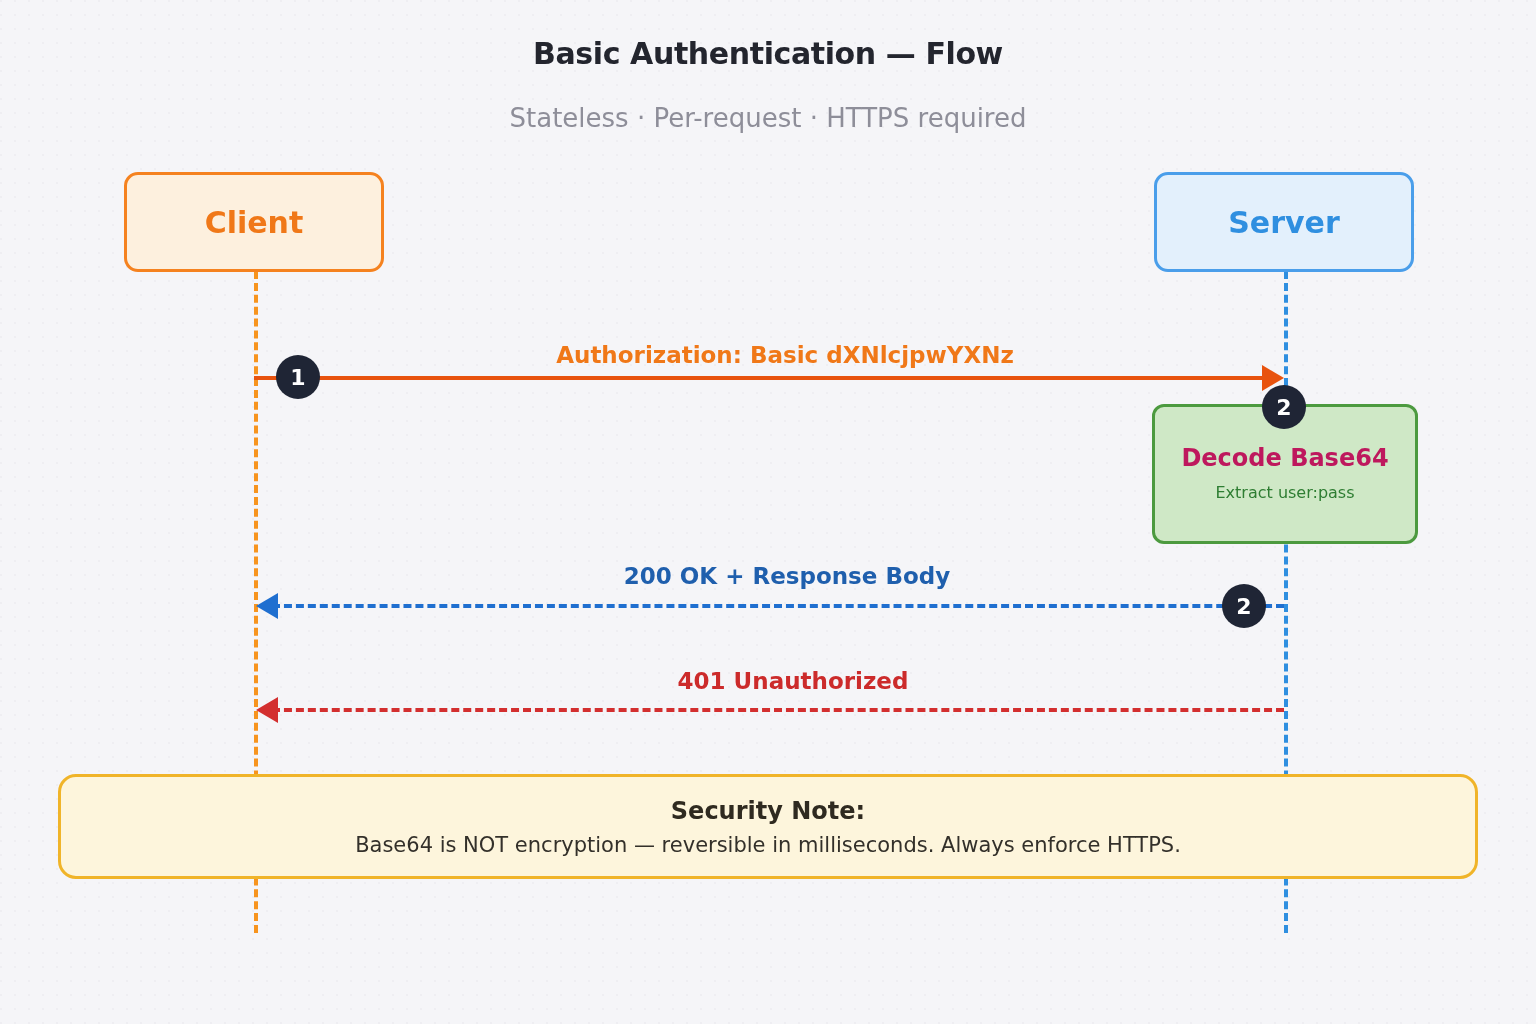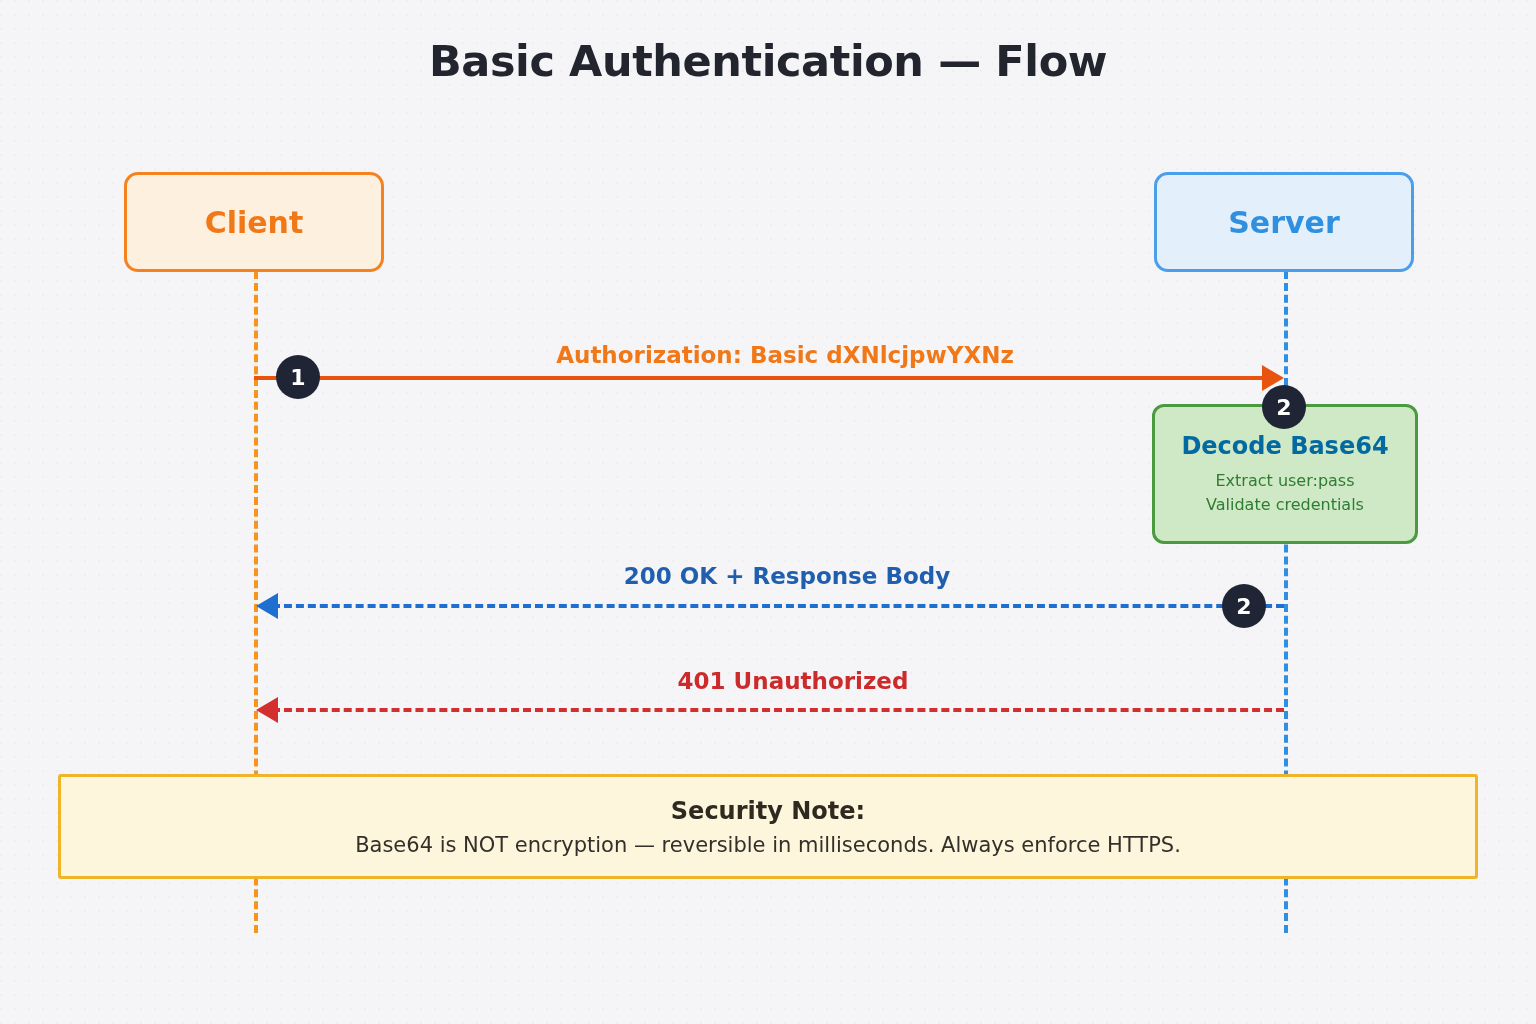--- a/index.html
+++ b/index.html
@@ -38,7 +38,7 @@
     top: 36px;
     width: 1536px;
     text-align: center;
-    font-size: 43px;
+    font-size: 30px;
     font-weight: bold;
     color: #23252e;
     letter-spacing: -0.4px;

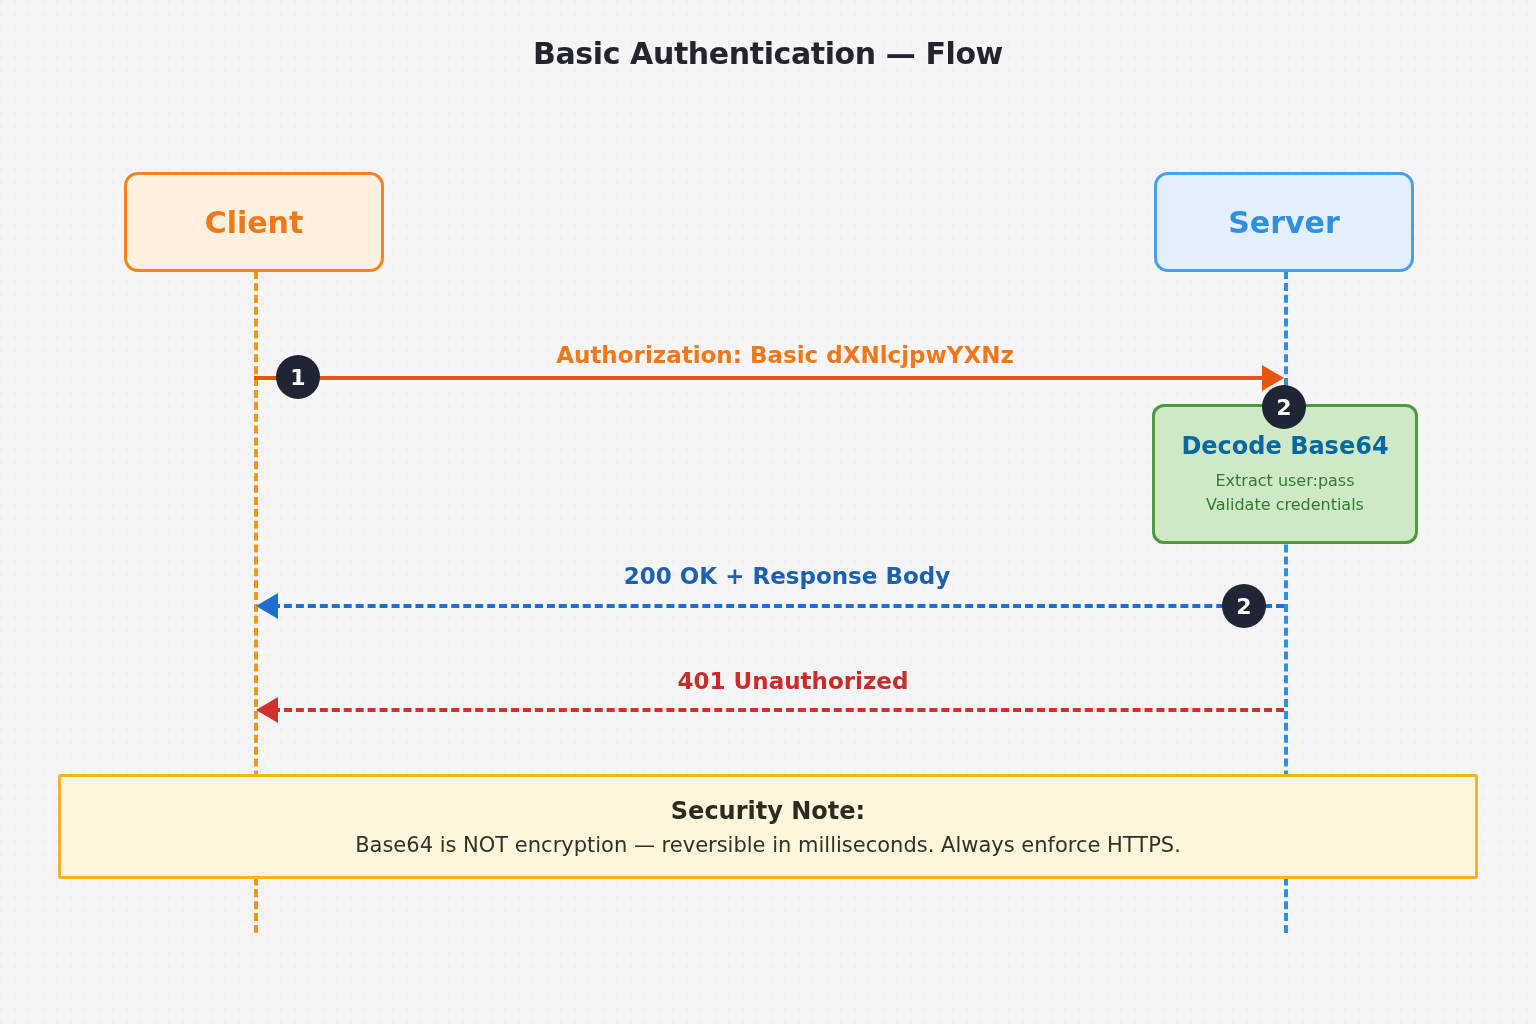--- a/index.html
+++ b/index.html
@@ -242,6 +242,7 @@
 <div class="stage">
 
   <div class="doc-title">Basic Authentication — Flow</div>
+  <div class="doc-subtitle">Stateless · Per-request · HTTPS required</div>
 
   <div class="lifeline lifeline-client"></div>
   <div class="lifeline lifeline-server"></div>

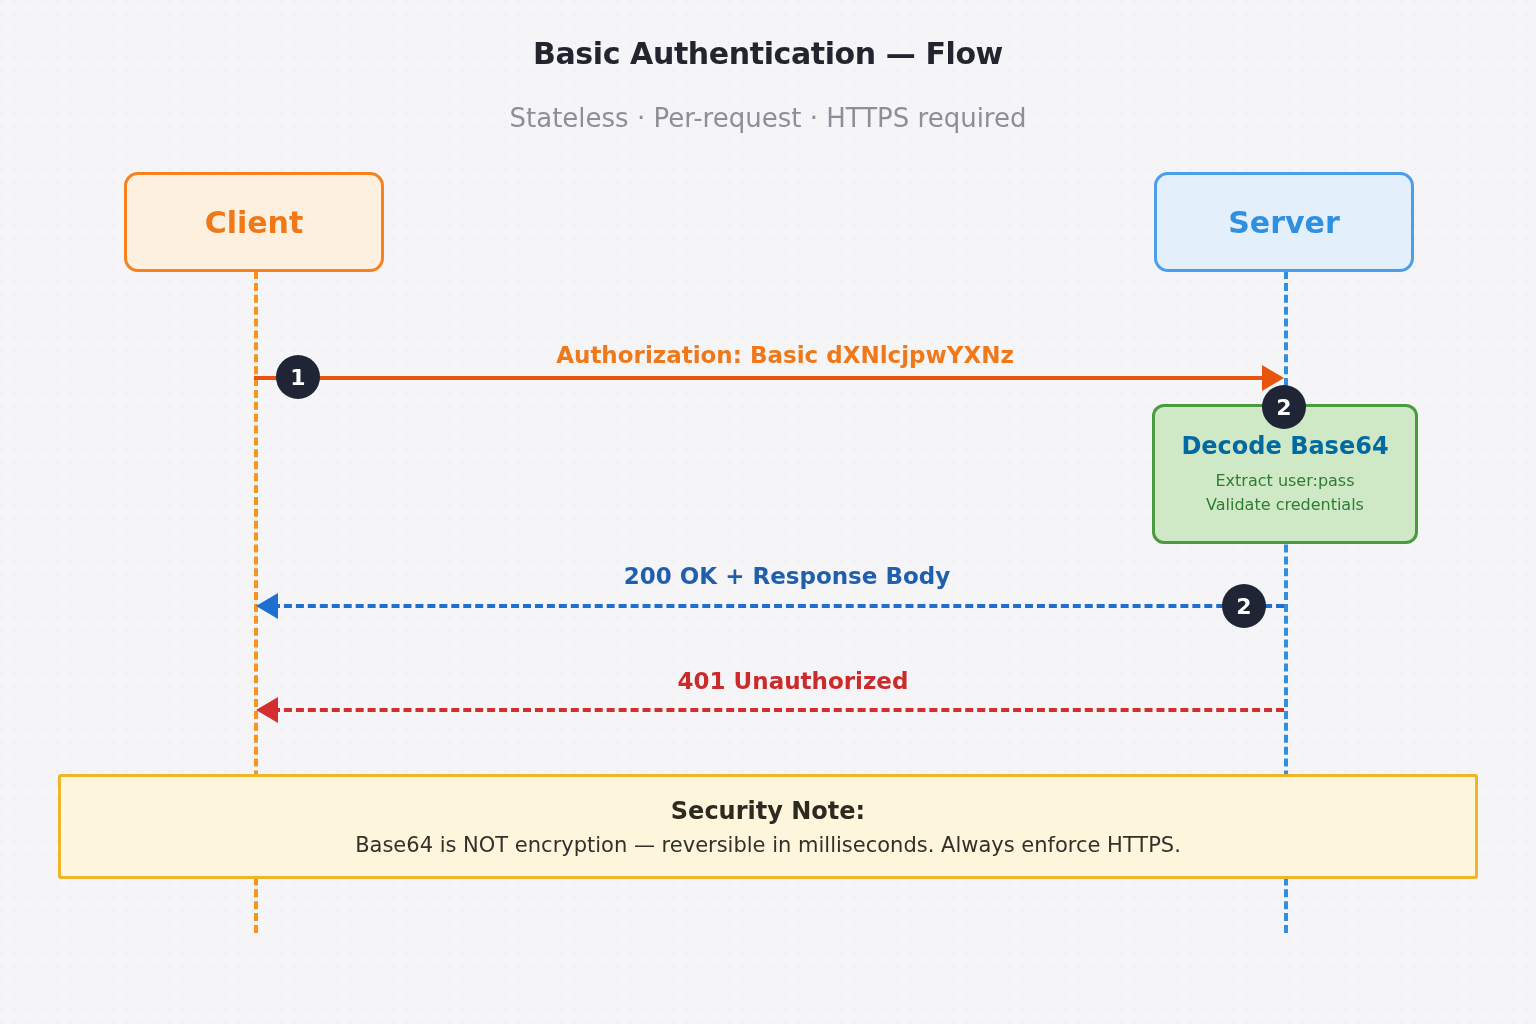--- a/index.html
+++ b/index.html
@@ -197,7 +197,7 @@
   .process-note-title {
     font-size: 24px;
     font-weight: bold;
-    color: #0369a1;
+    color: #be185d;
     margin-bottom: 9px;
   }
   .process-note-line {

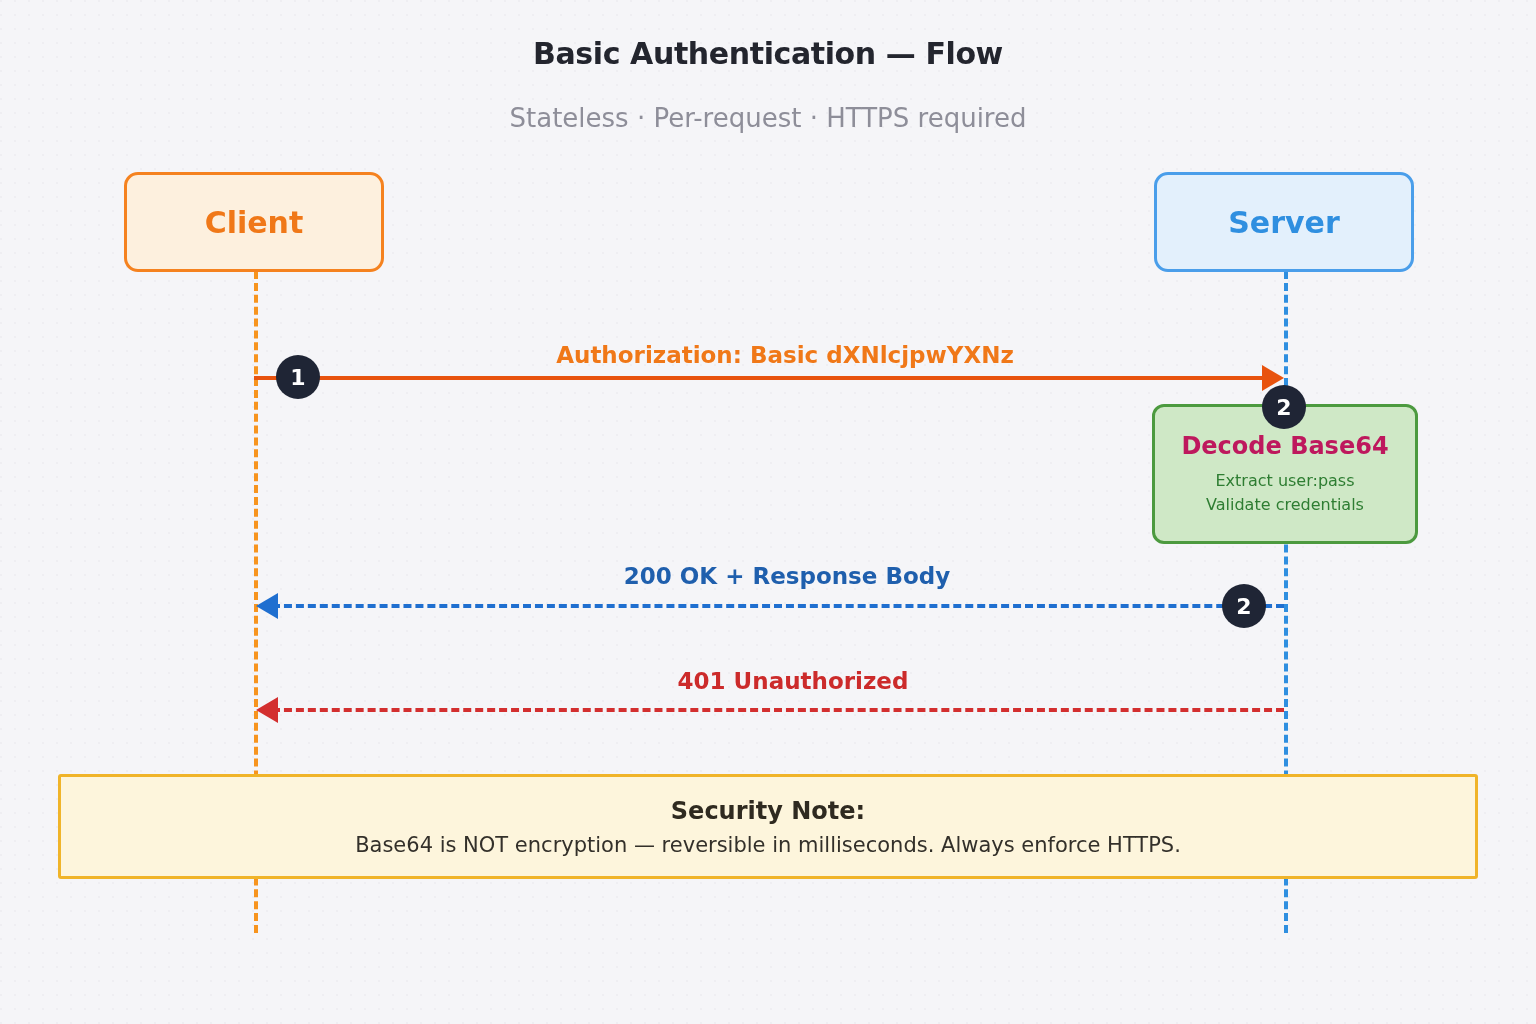--- a/index.html
+++ b/index.html
@@ -264,7 +264,6 @@
   <div class="process-note">
     <div class="process-note-title">Decode Base64</div>
     <div class="process-note-line">Extract user:pass</div>
-    <div class="process-note-line">Validate credentials</div>
   </div>
   <div class="step-badge badge-2a">
     <span>2</span>

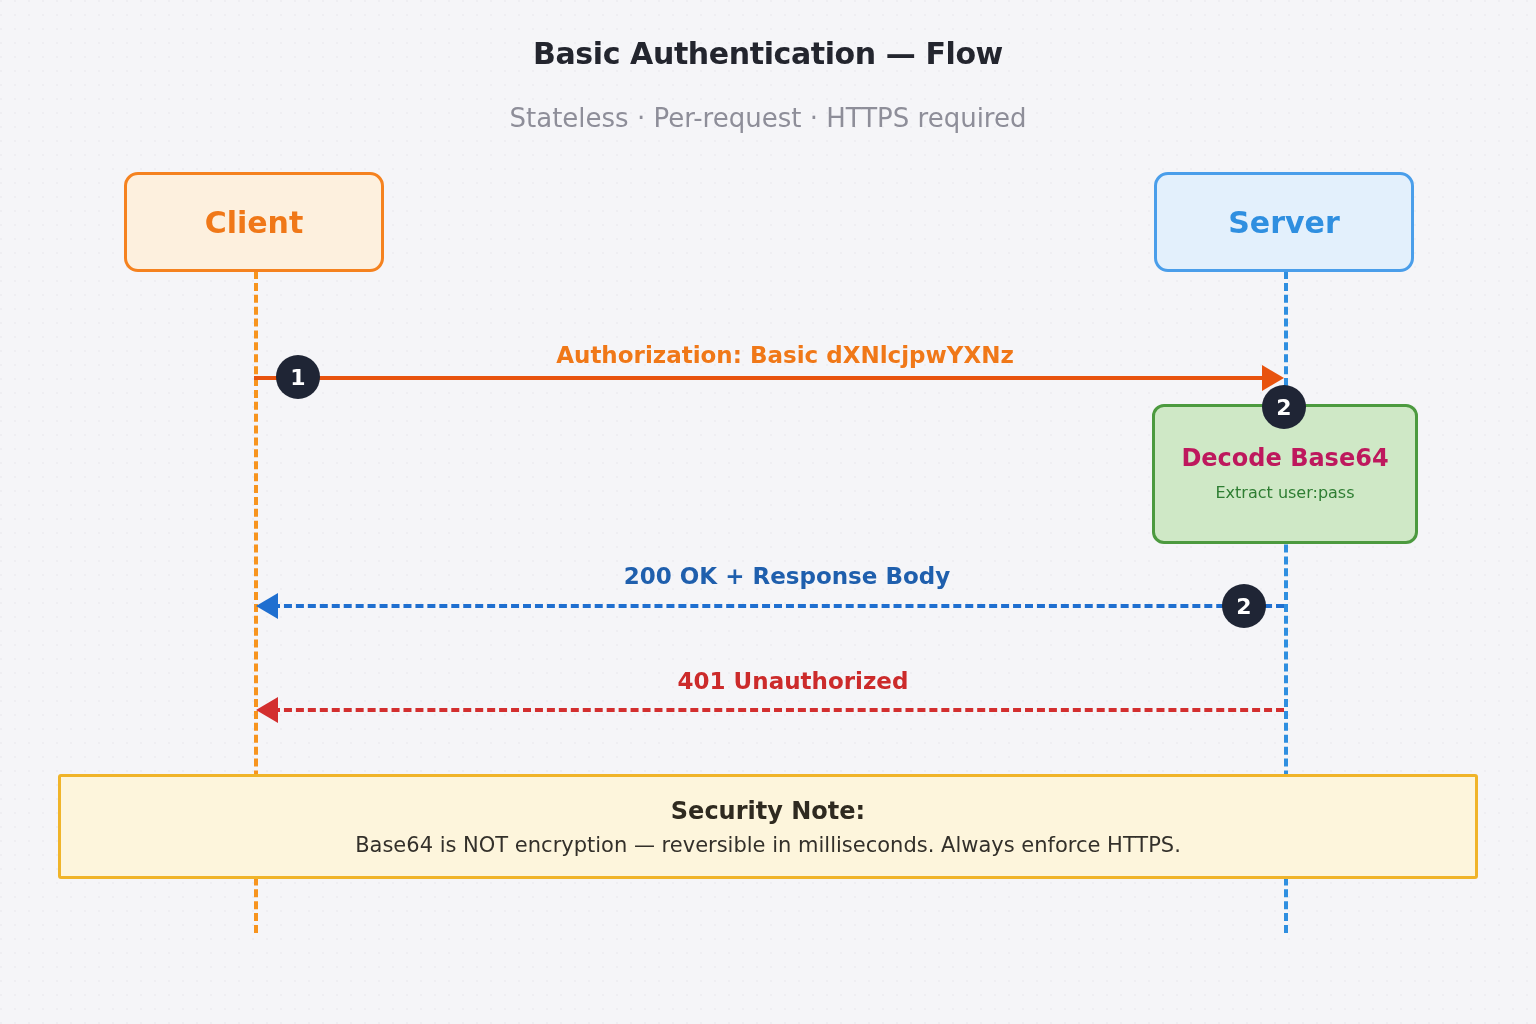--- a/index.html
+++ b/index.html
@@ -216,7 +216,7 @@
     box-sizing: border-box;
     background: #fdf5dc;
     border: 3px solid #f0b429;
-    border-radius: 3px;
+    border-radius: 18px;
     display: flex;
     flex-direction: column;
     align-items: center;

